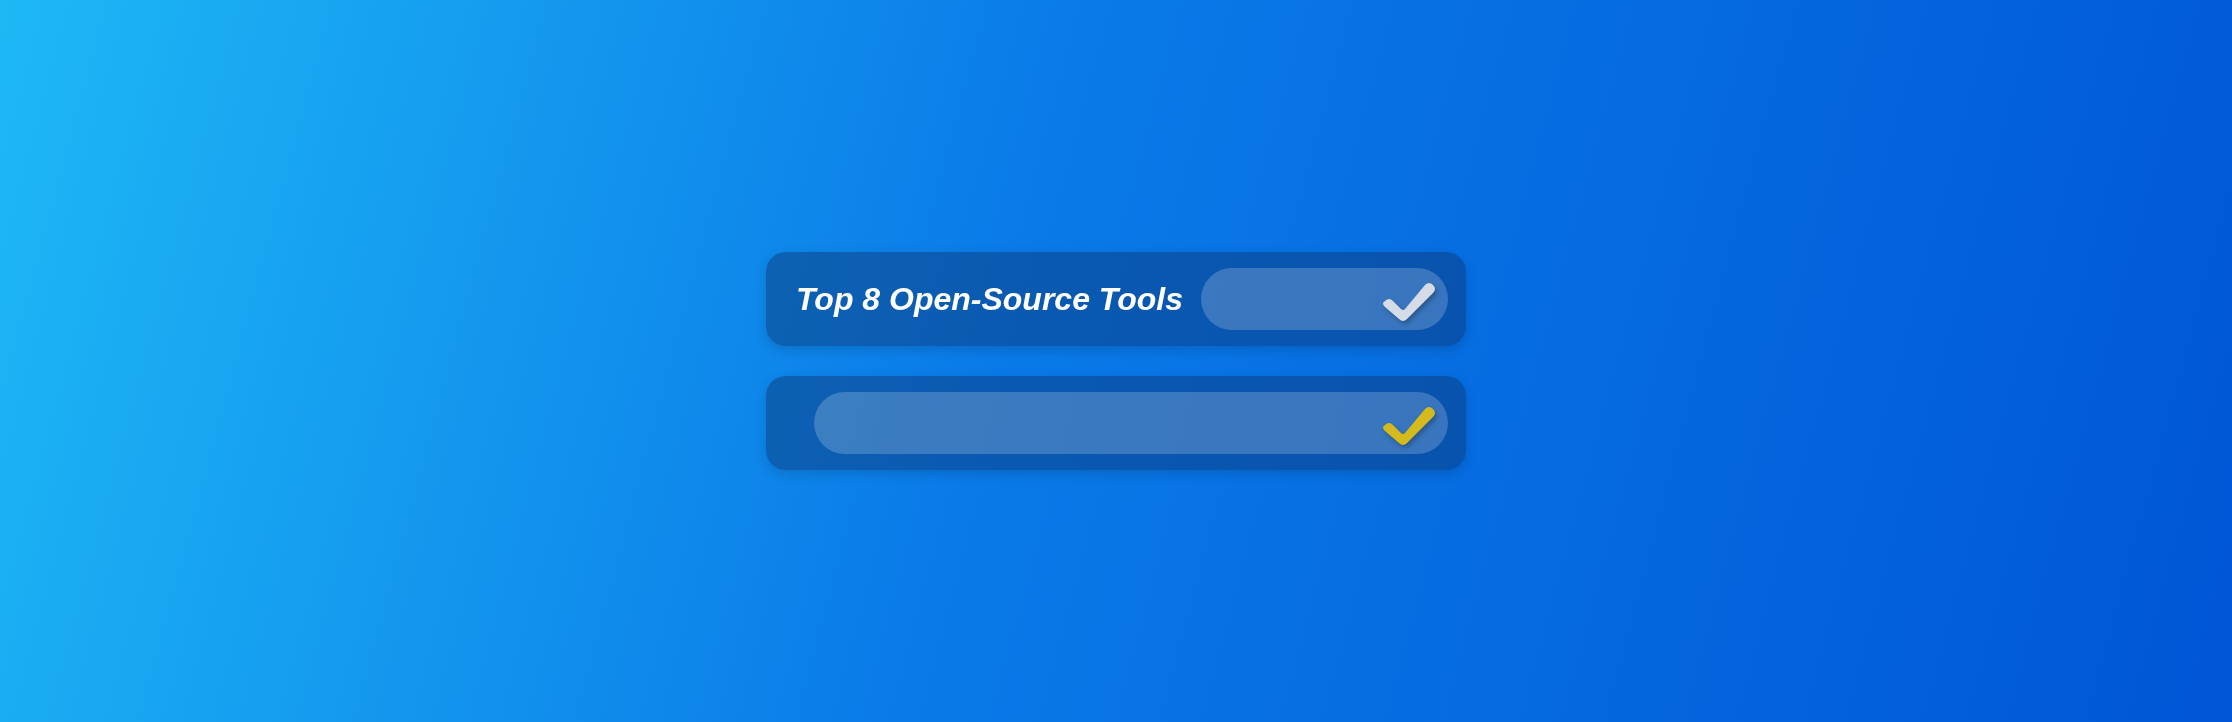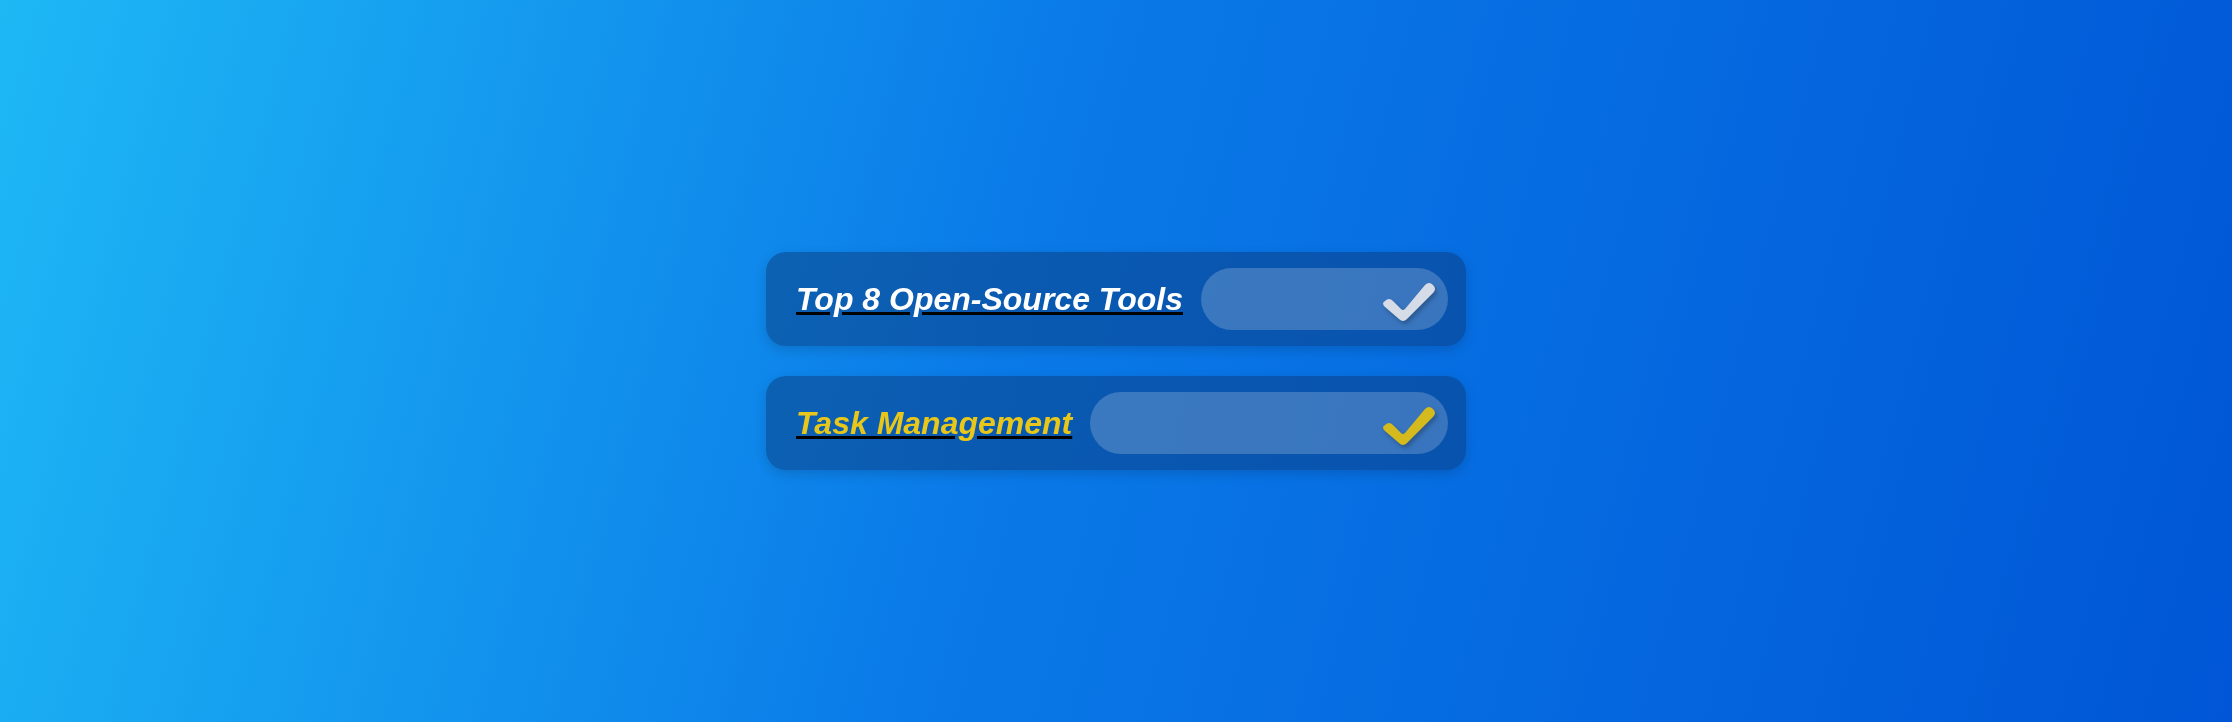--- a/index.html
+++ b/index.html
@@ -33,7 +33,6 @@
       width: 700px;
       height: 94px;
       box-shadow: 0 4px 12px rgba(0, 0, 0, 0.15);
-      text-decoration: underline;
     }
     
     .label {

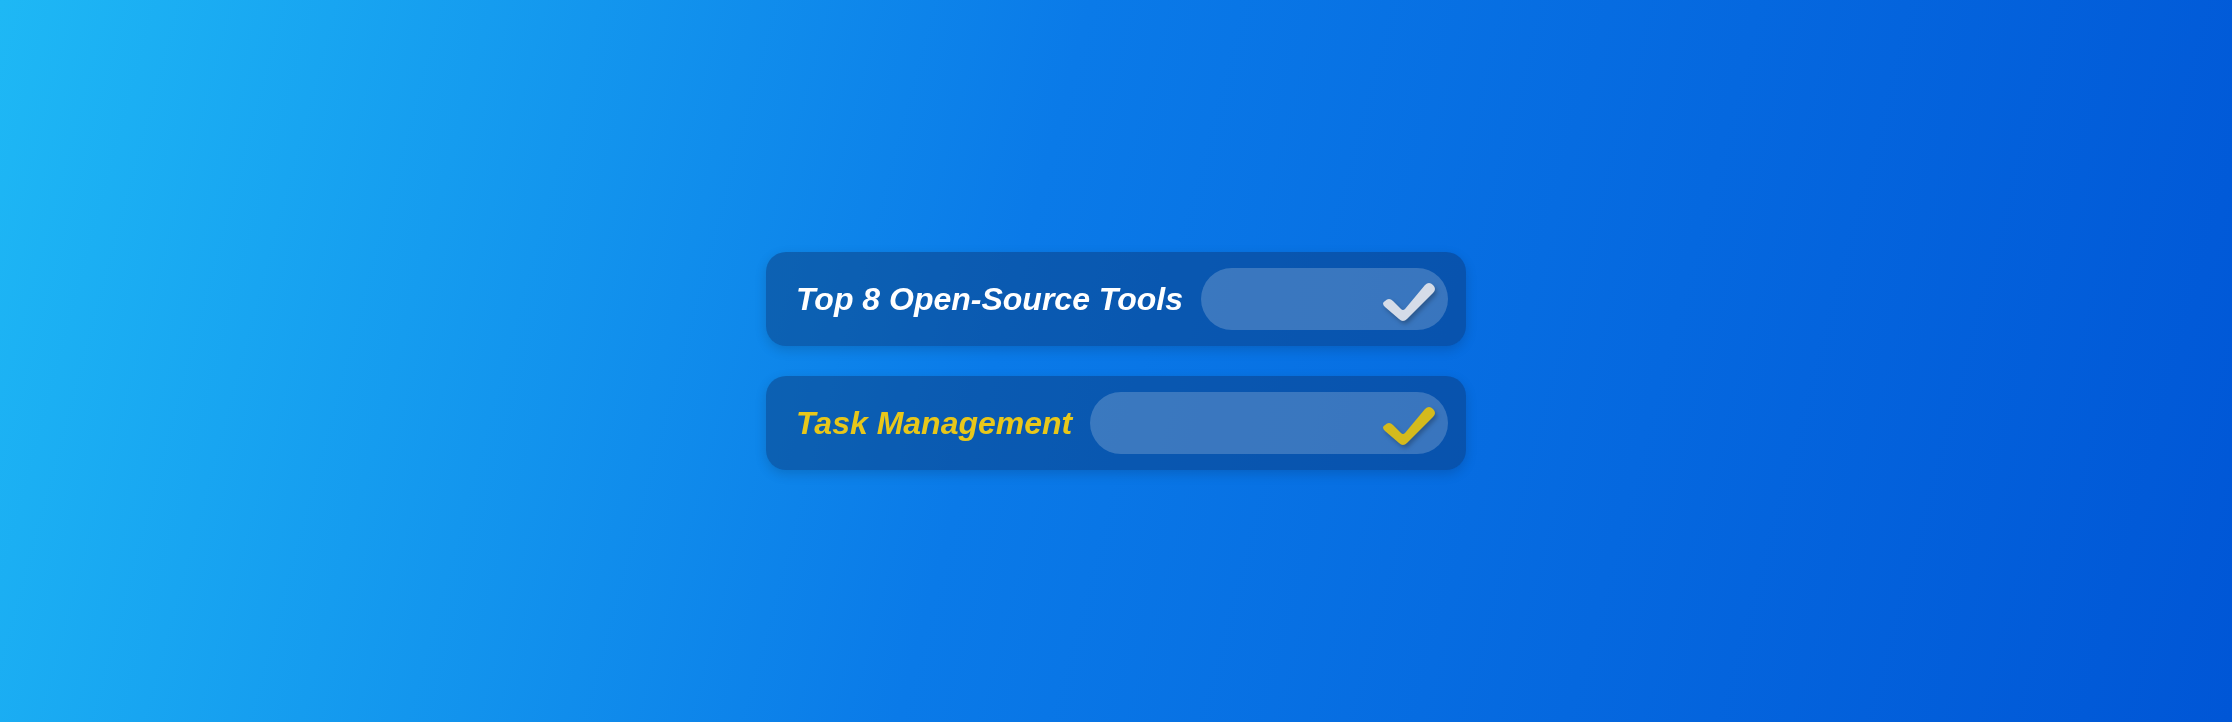--- a/index.html
+++ b/index.html
@@ -102,7 +102,6 @@
 
 
   <div class="pill">
-    <span class="label label-yellow">Task Management</span>
     <div class="track">
       <span class="check check-yellow">
         <svg viewBox="0 0 56 44">

